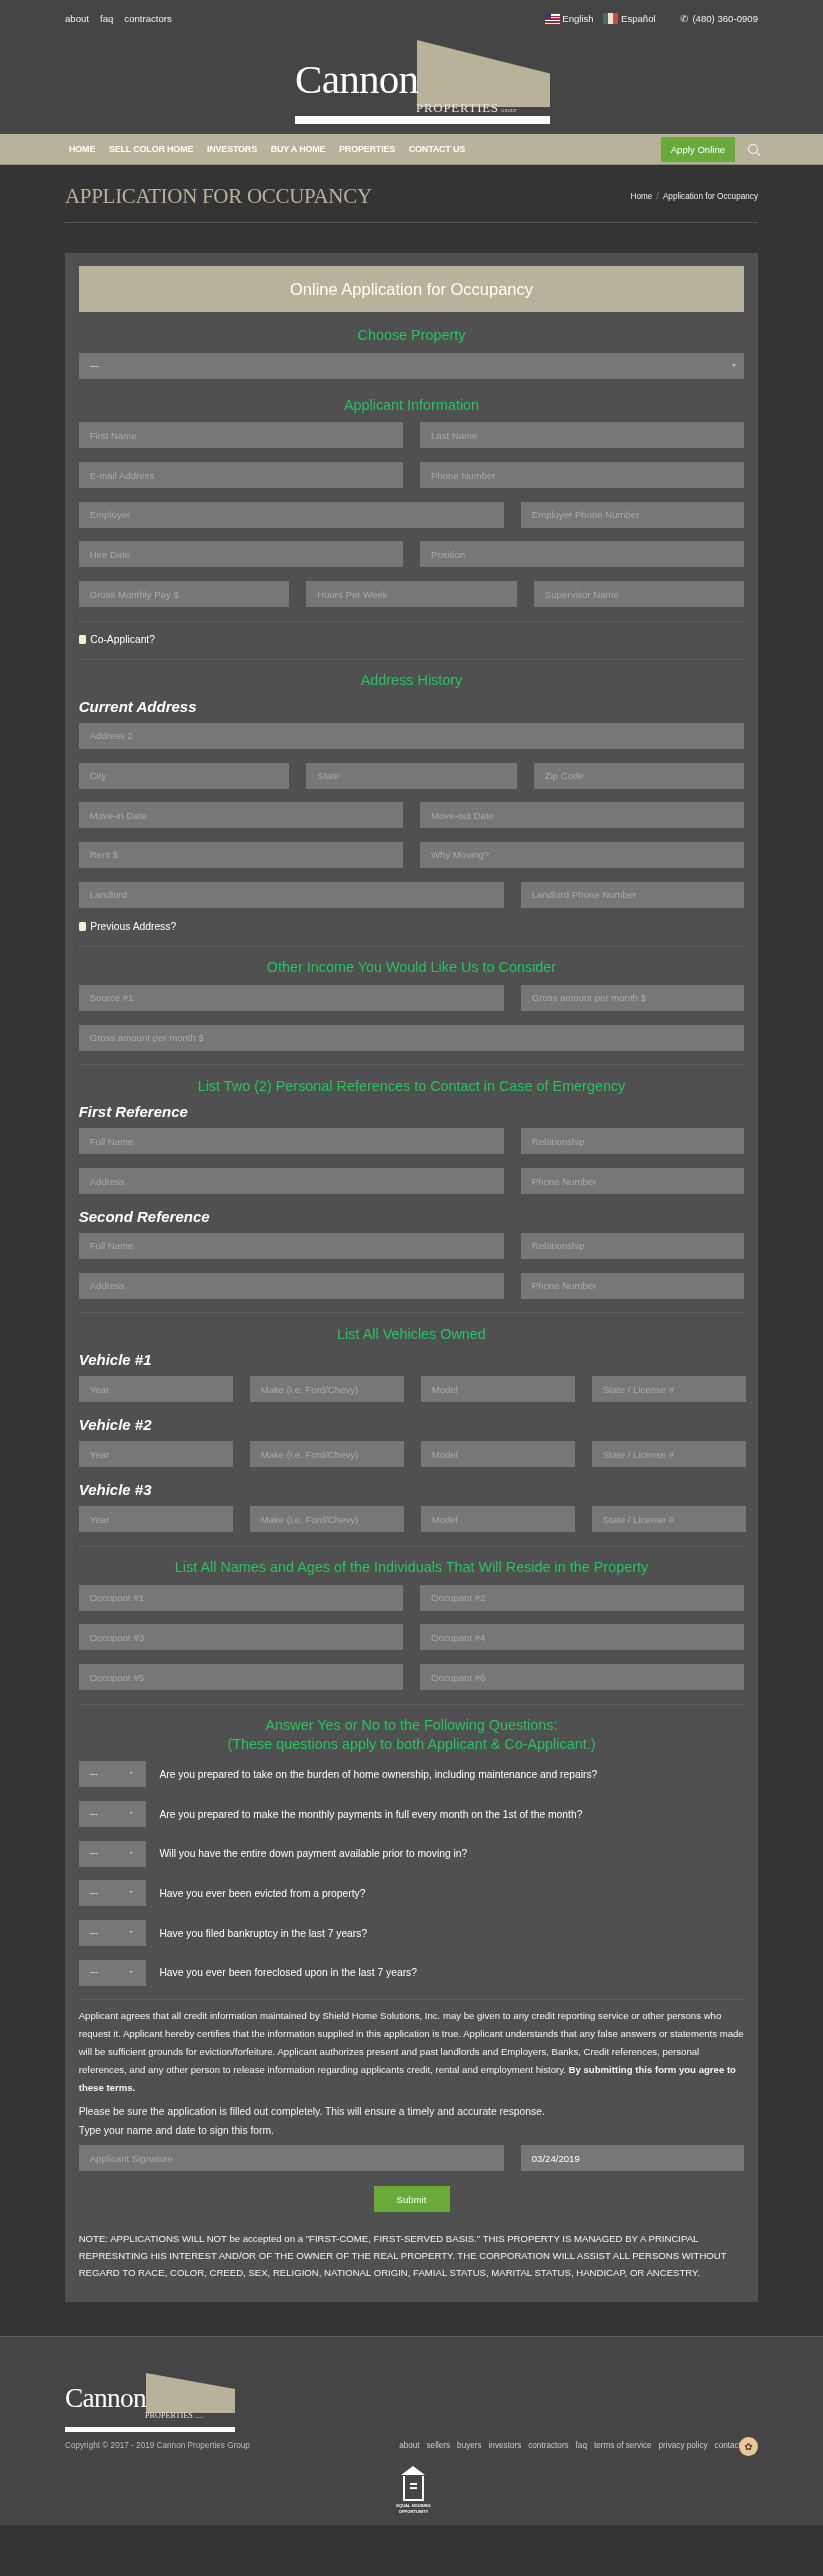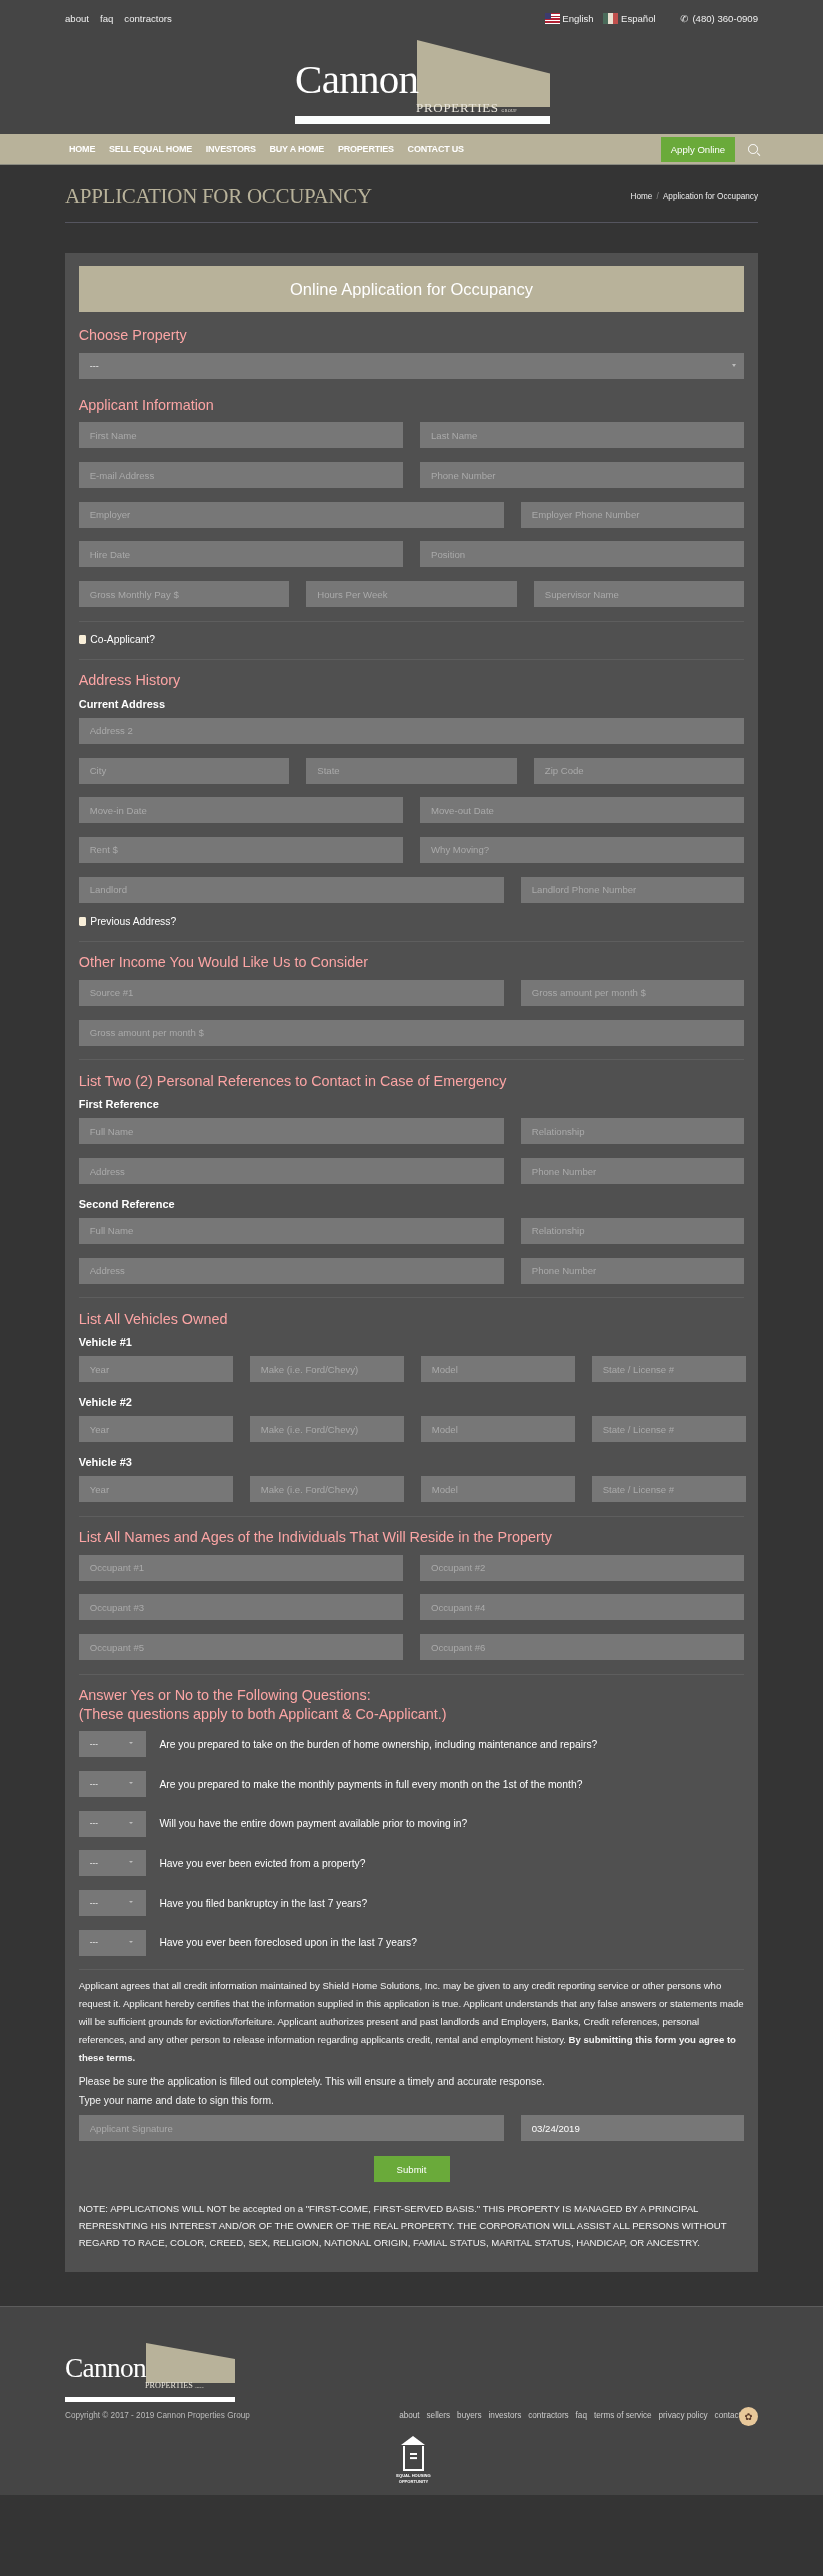--- a/index.html
+++ b/index.html
@@ -126,7 +126,7 @@
 <div class="nav">
   <div class="nav-items">
     <a href="#">HOME</a>
-    <a href="#">SELL EQUAL HOME</a>
+    <a href="#">SELL COLOR HOME</a>
     <a href="#">INVESTORS</a>
     <a href="#">BUY A HOME</a>
     <a href="#">PROPERTIES</a>

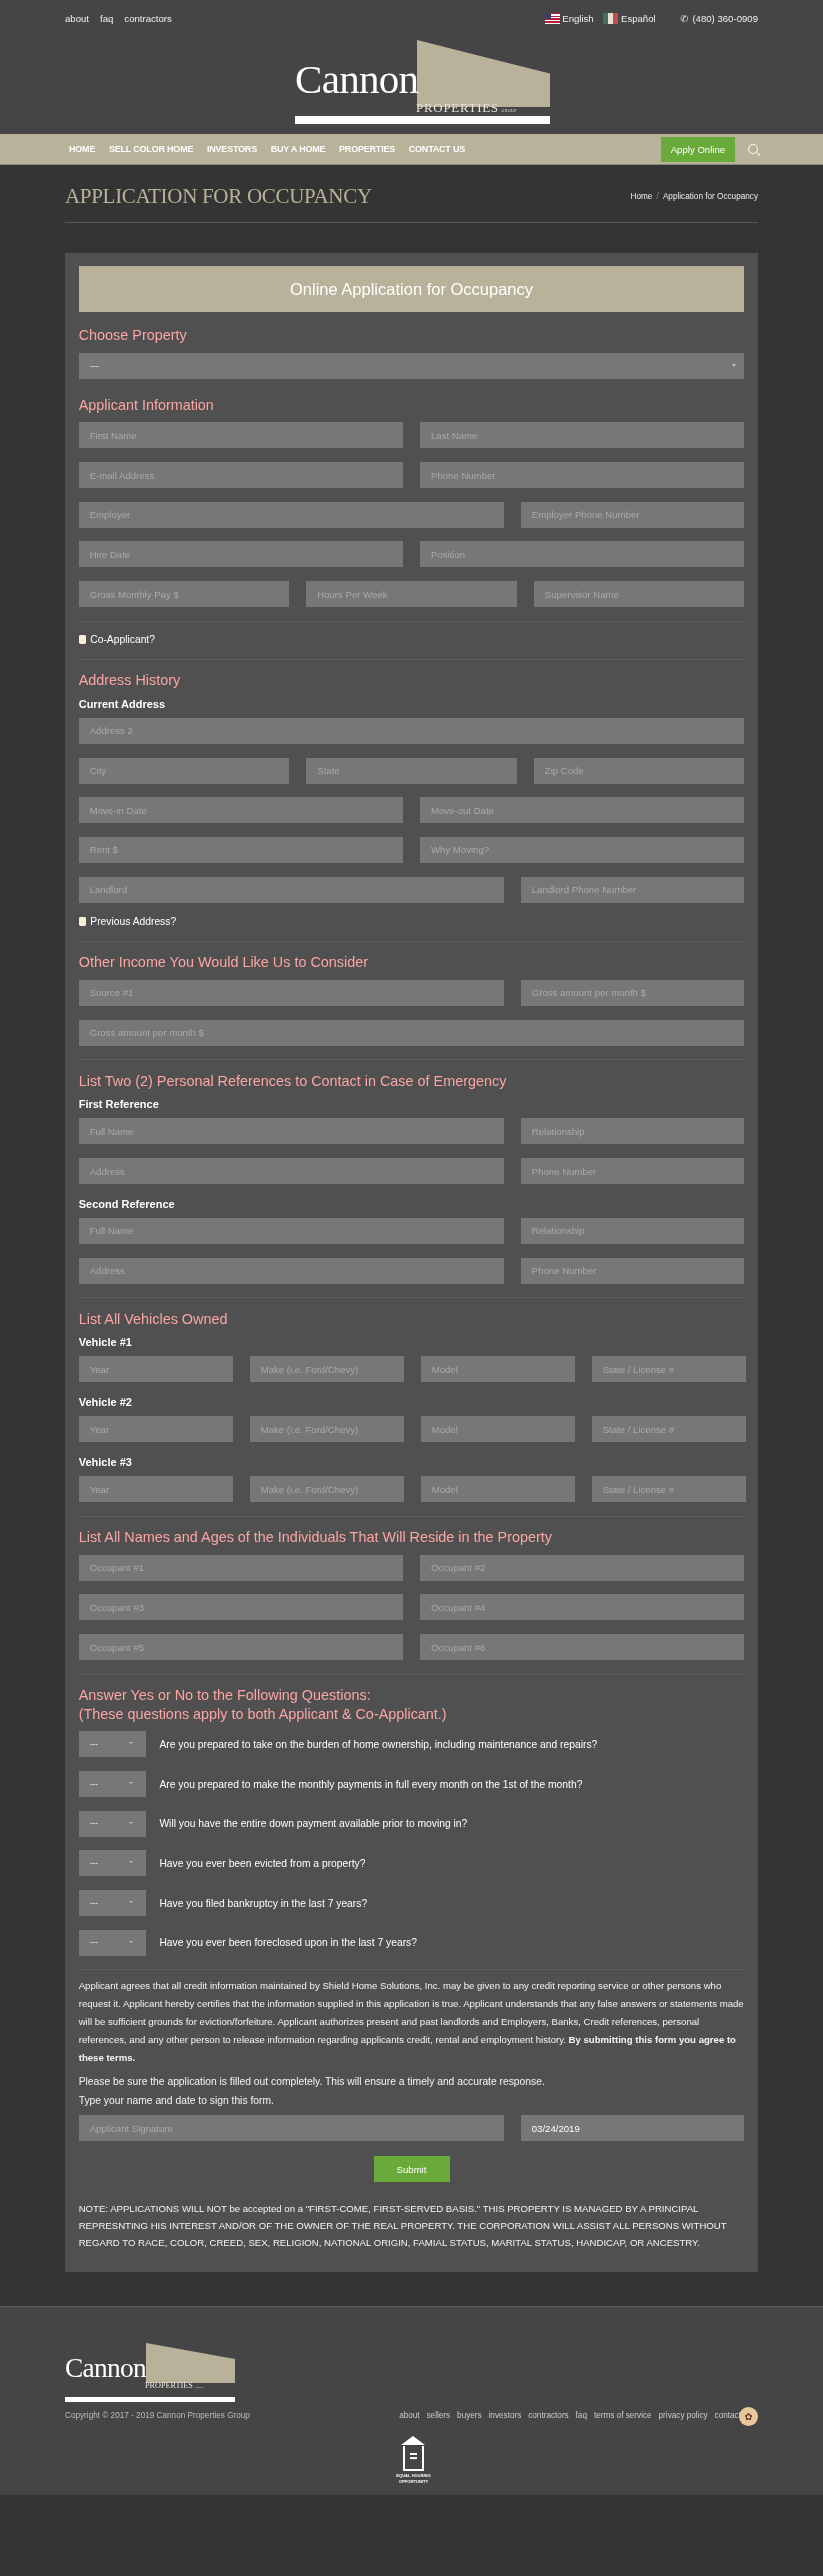--- a/index.html
+++ b/index.html
@@ -45,7 +45,7 @@
   
   .panel { margin: 29.5px 65px 0; background: #505050; padding: 13.7px 13.7px 20.6px; }
   .banner { background: #b8b29a; height: 46px; display: flex; align-items: center; justify-content: center; font-size: 16.5px; color: #fff; }
-  h3.sec { text-align: left; font-weight: normal; font-size: 14.4px; color: #fca5a5; margin: 15px 0 9.6px; }
+  h3.sec { text-align: center; font-weight: normal; font-size: 14.4px; color: #22c55e; margin: 15px 0 9.6px; }
   h4.sub { font-size: 11px; font-weight: bold; color: #fff; margin: 2.7px 0 8.2px; }
   .row { display: flex; gap: 17px; margin-bottom: 13.7px; }
   .field { height: 26px; background: #777; border: none; color: #ddd; font-size: 9.6px; padding: 0 11px; font-family: "Liberation Sans", sans-serif; flex: 1; outline: none; }

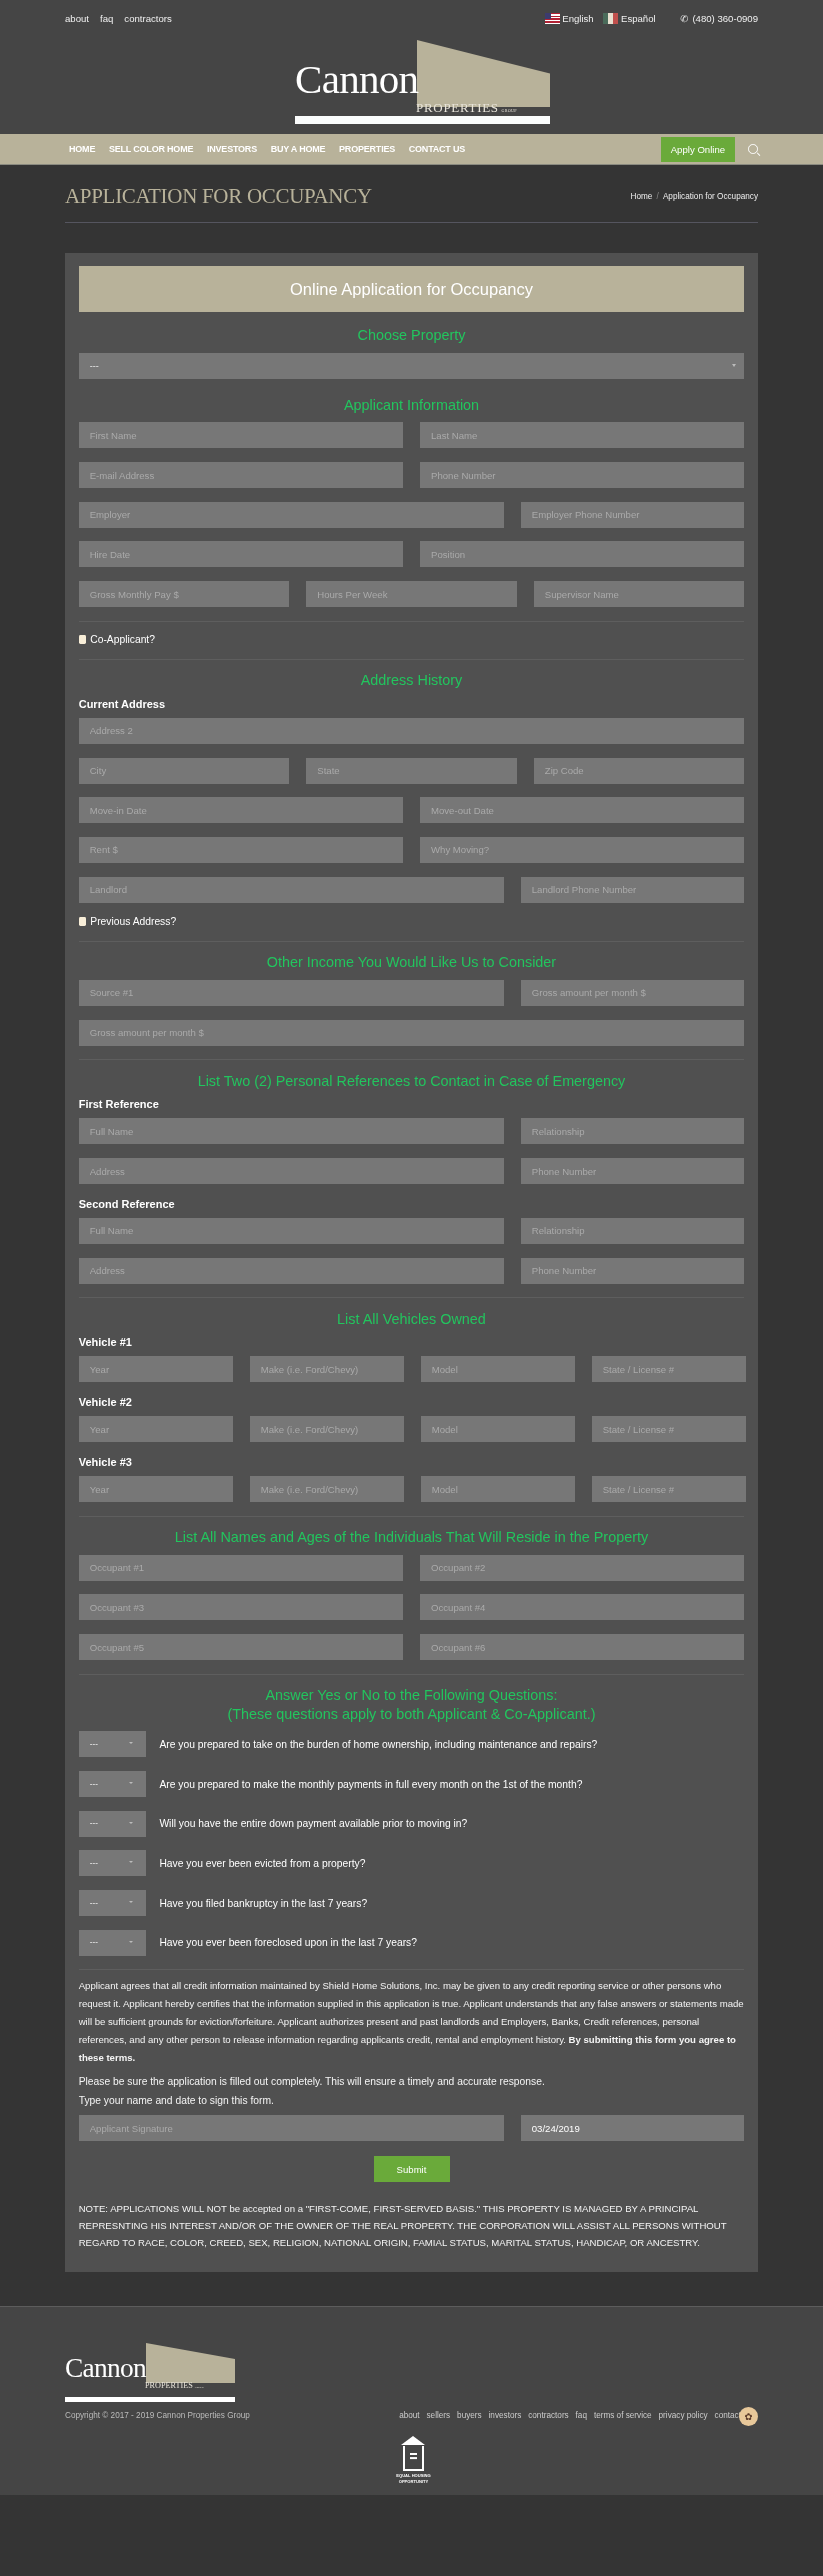--- a/index.html
+++ b/index.html
@@ -46,7 +46,7 @@
   .panel { margin: 29.5px 65px 0; background: #505050; padding: 13.7px 13.7px 20.6px; }
   .banner { background: #b8b29a; height: 46px; display: flex; align-items: center; justify-content: center; font-size: 16.5px; color: #fff; }
   h3.sec { text-align: center; font-weight: normal; font-size: 14.4px; color: #22c55e; margin: 15px 0 9.6px; }
-  h4.sub { font-size: 11px; font-weight: bold; color: #fff; margin: 2.7px 0 8.2px; }
+  h4.sub { font-size: 15px; font-weight: bold; color: #fff; margin: 2.7px 0 8.2px; font-style: italic; }
   .row { display: flex; gap: 17px; margin-bottom: 13.7px; }
   .field { height: 26px; background: #777; border: none; color: #ddd; font-size: 9.6px; padding: 0 11px; font-family: "Liberation Sans", sans-serif; flex: 1; outline: none; }
   .field::placeholder { color: #aaa; }

